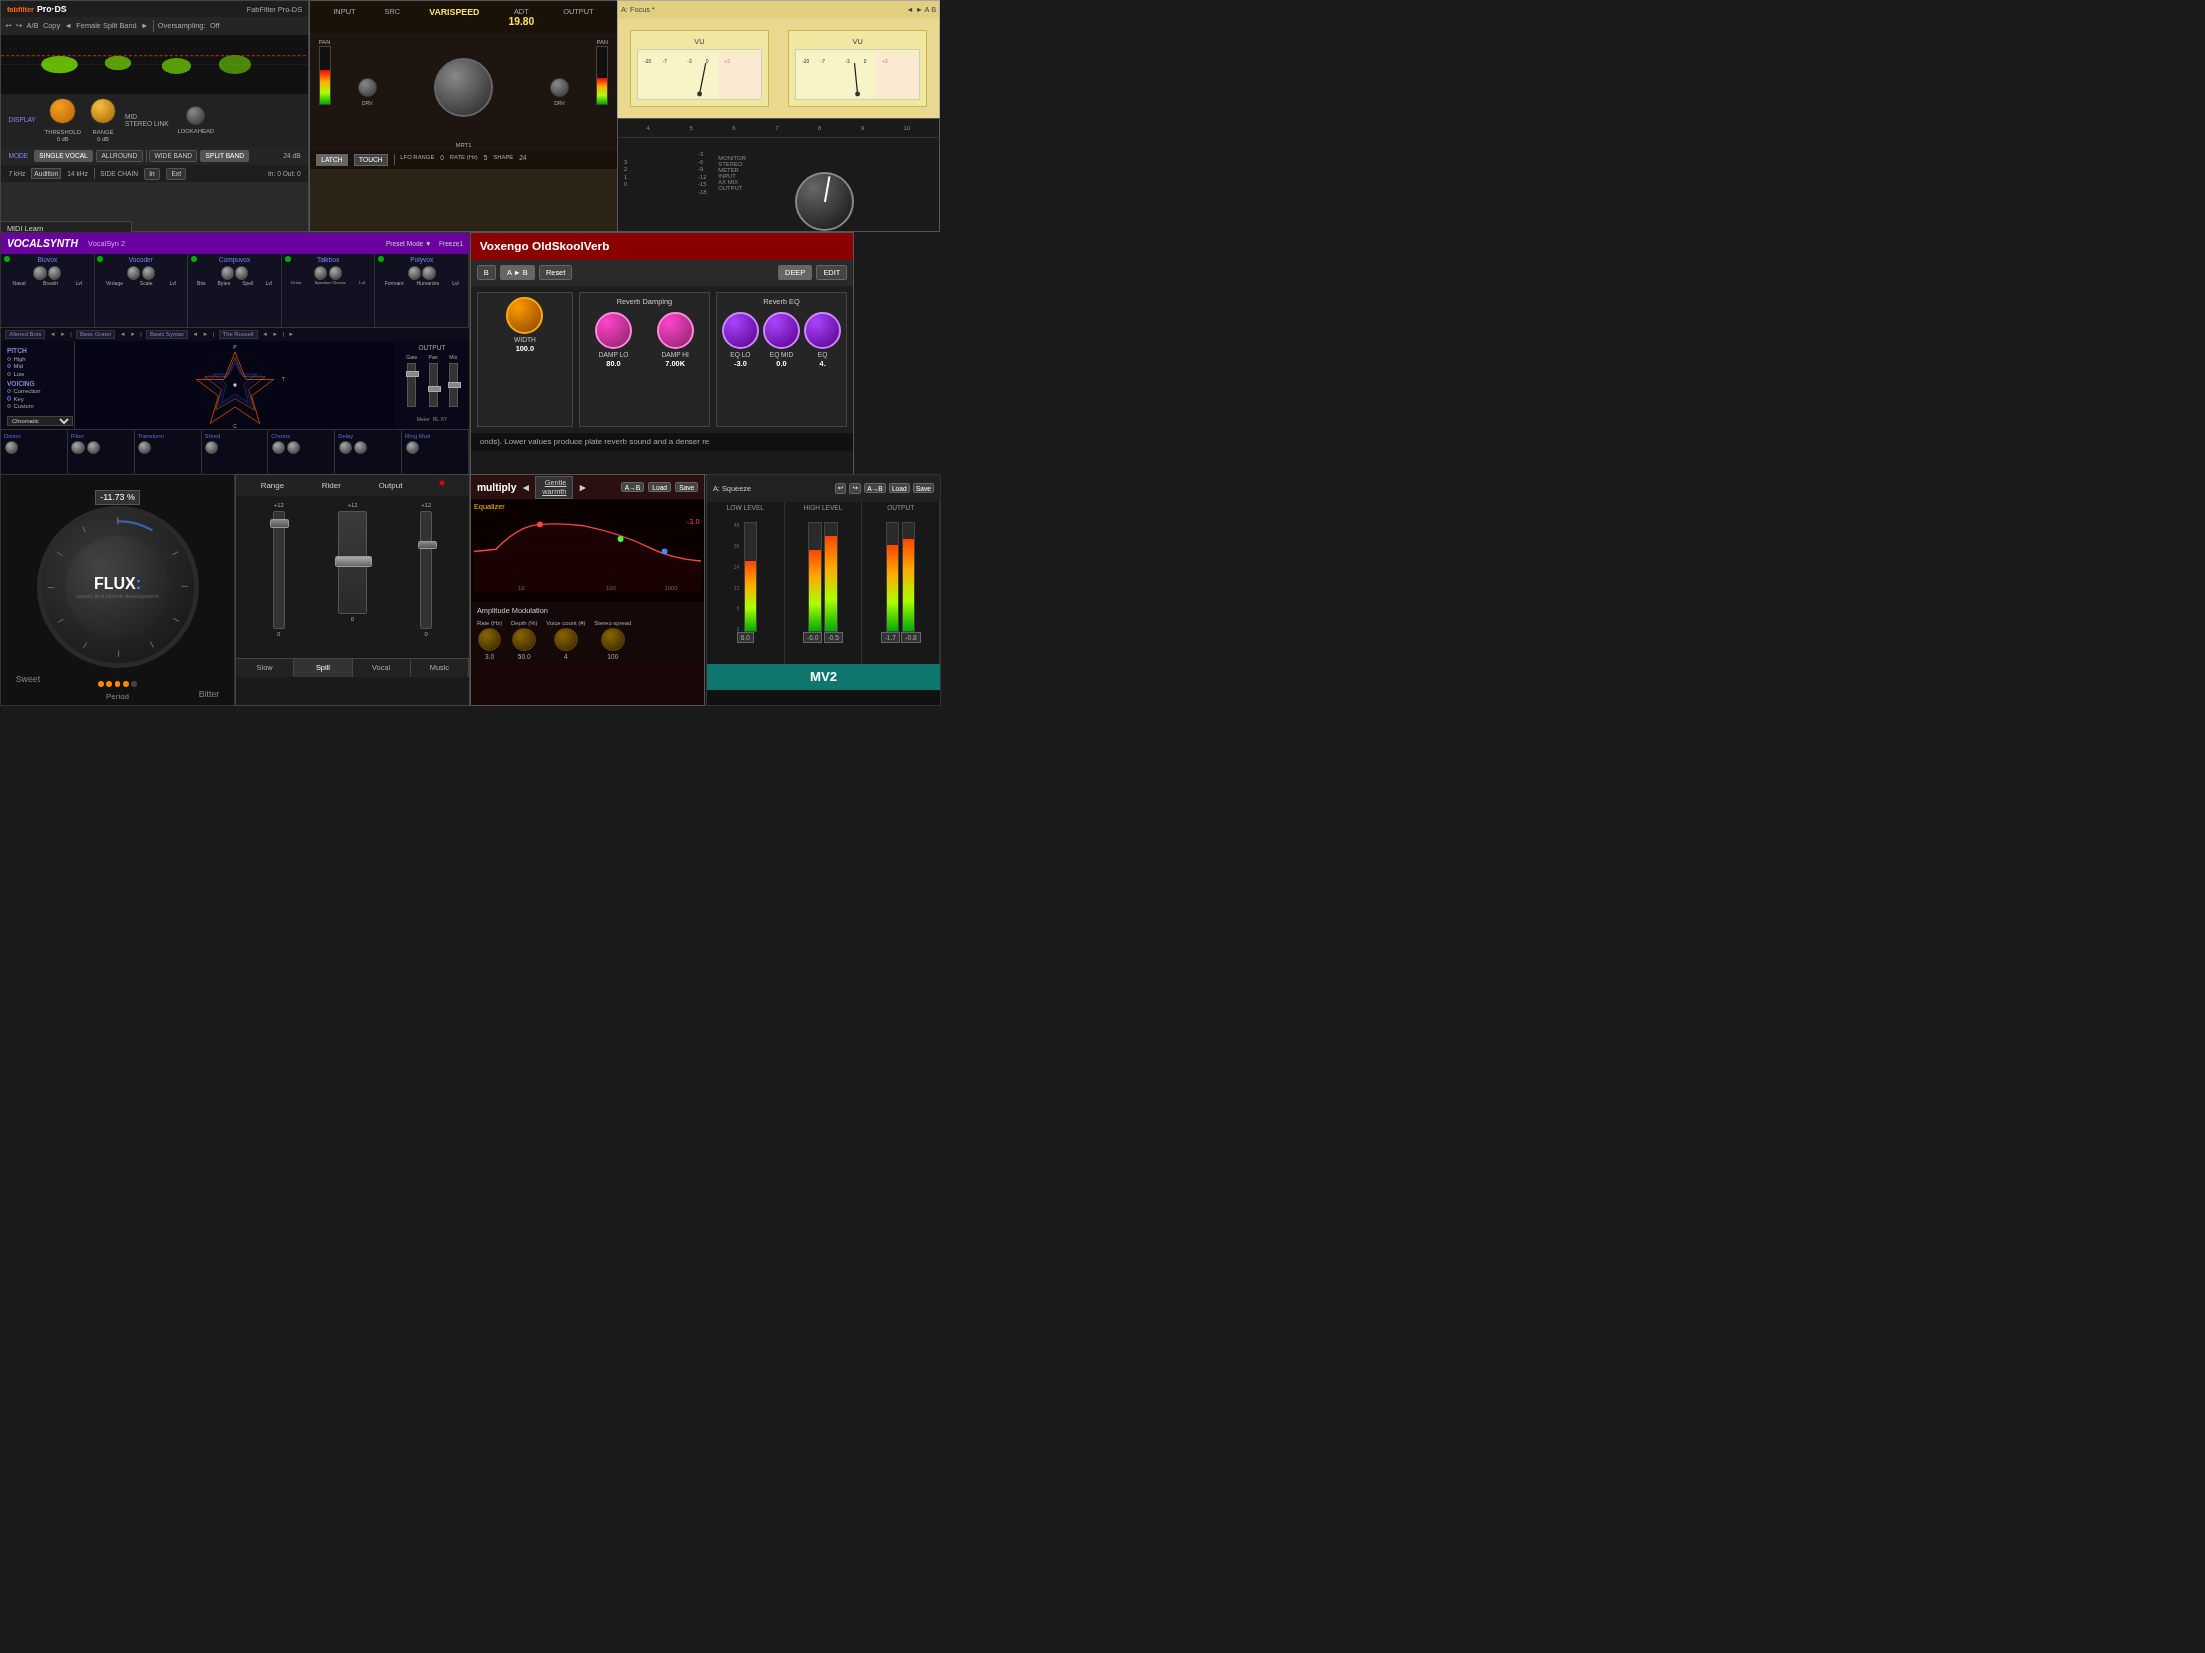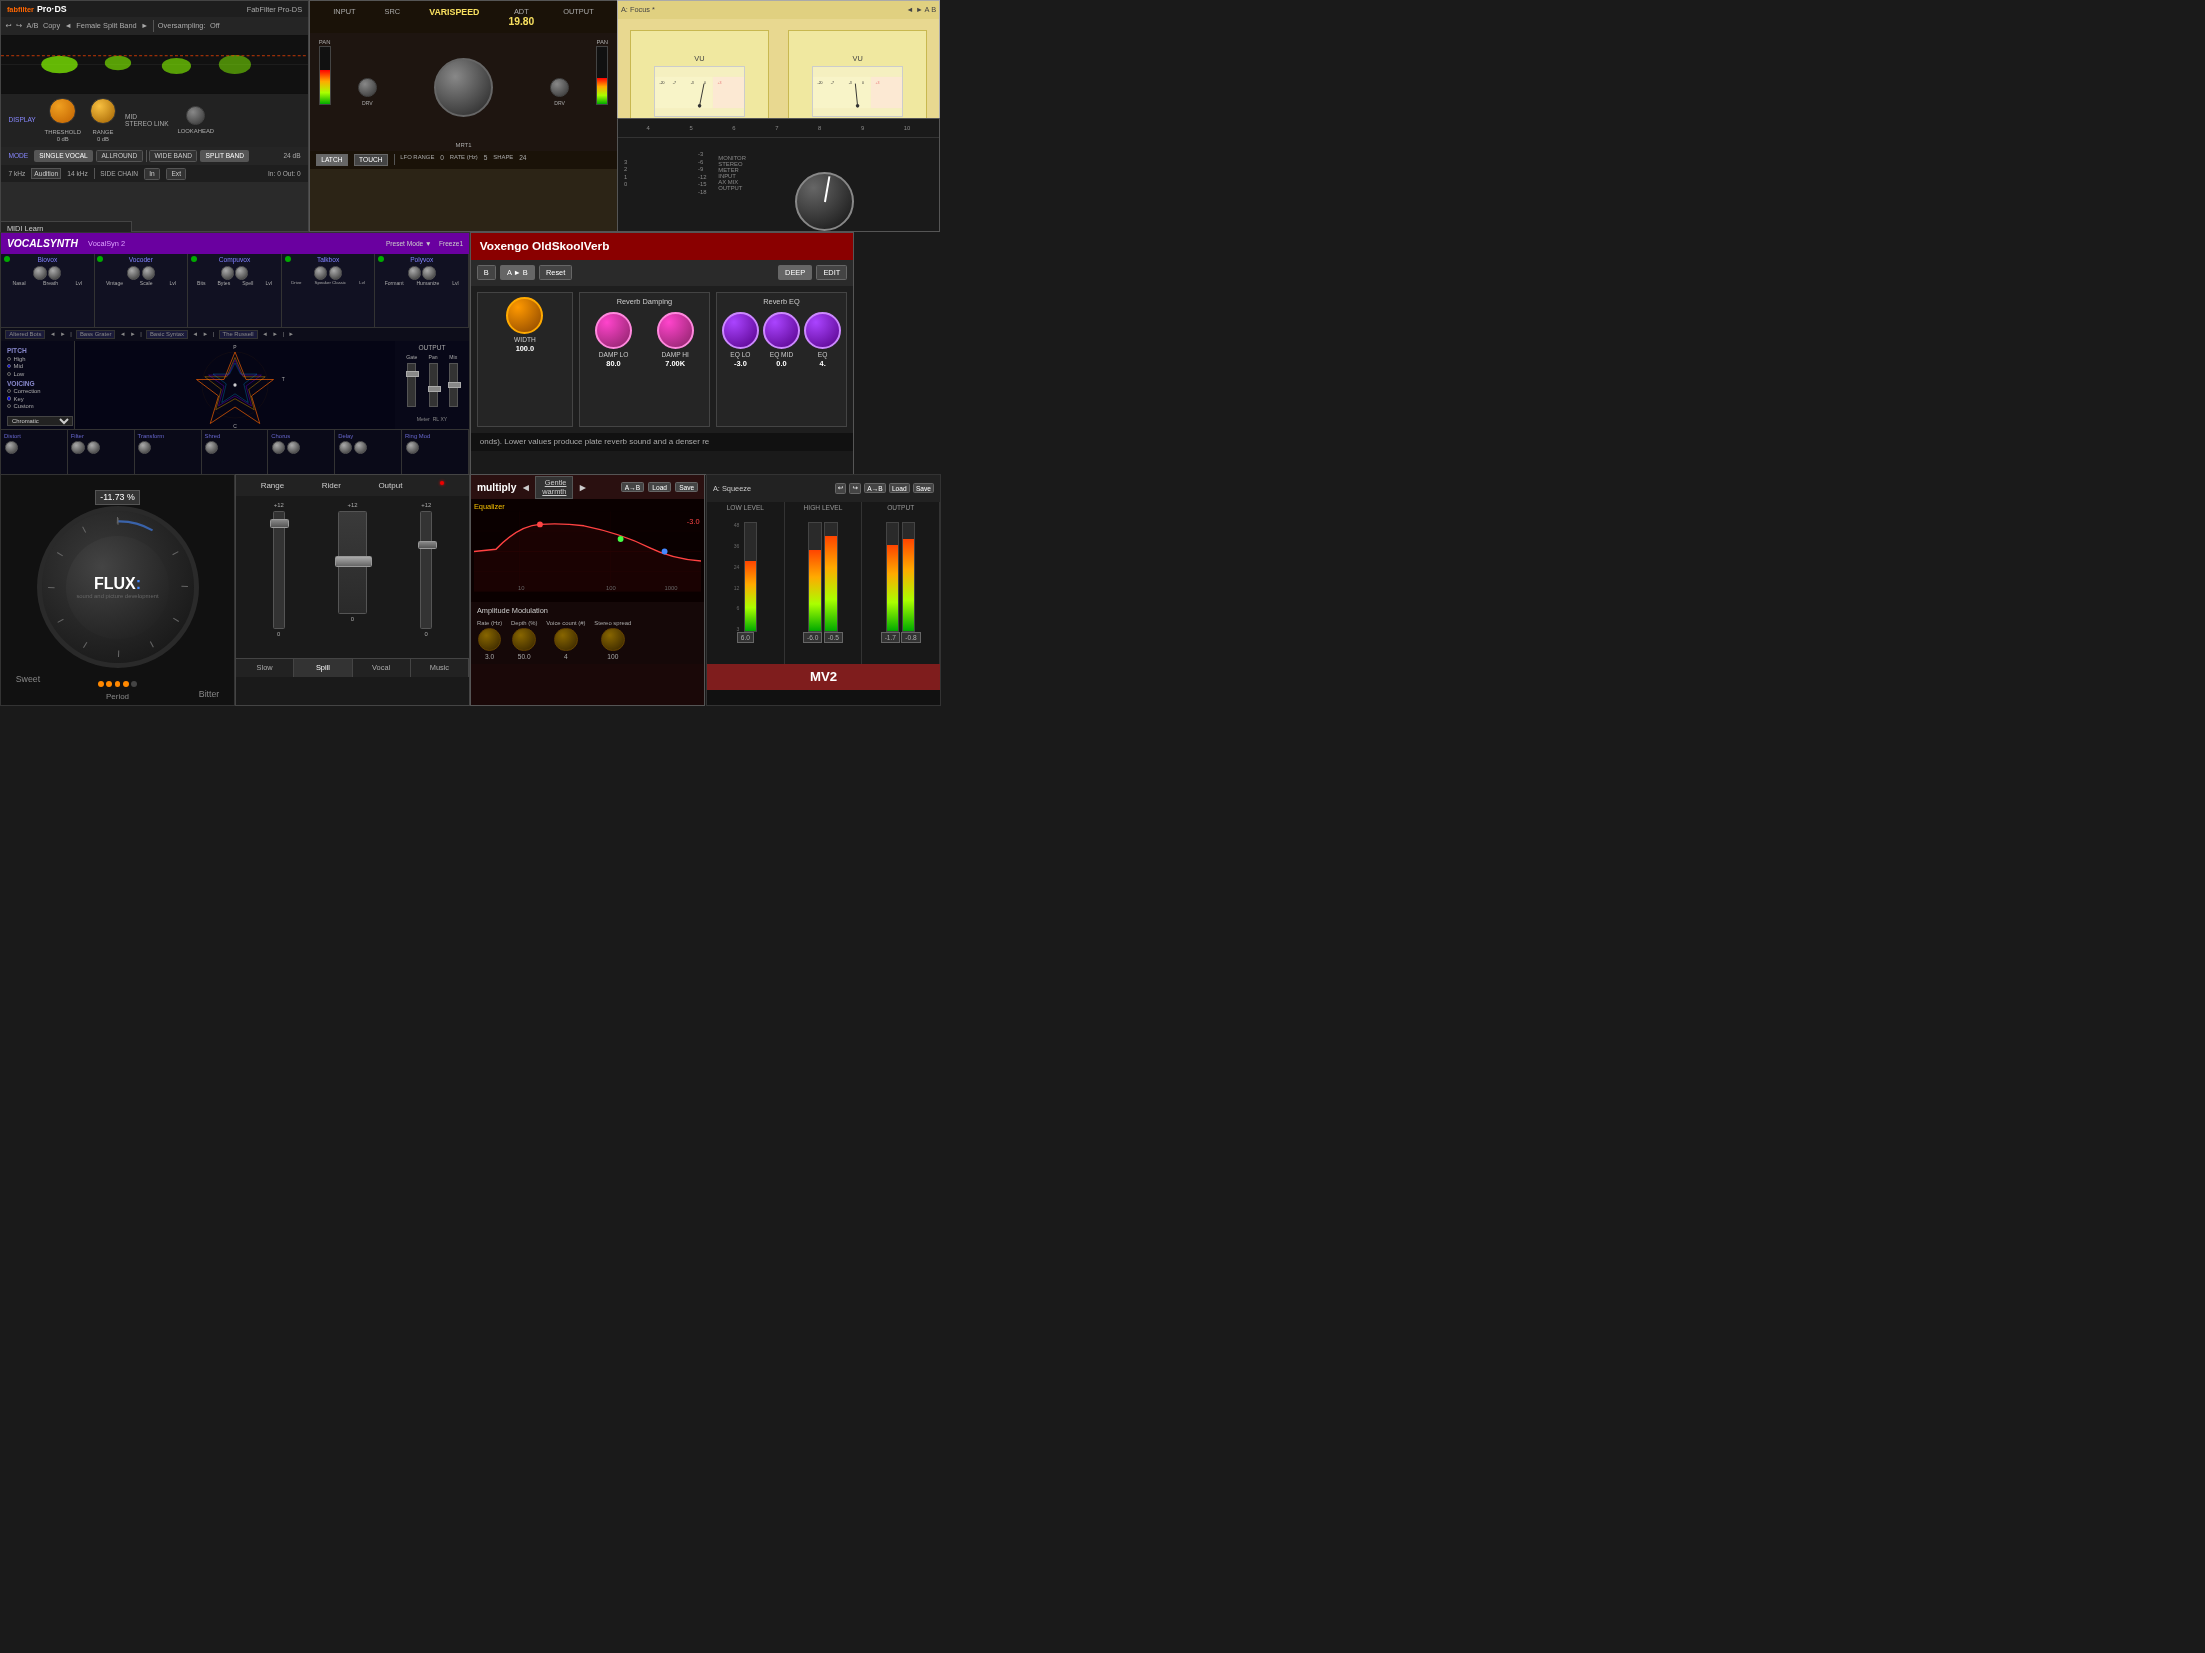--- a/index.html
+++ b/index.html
@@ -213,7 +213,7 @@
       background: #f0e8a0;
       border: 1.5px solid #c8b850;
       margin: 7.4px;
-      padding: 23px;
+      padding: 6px;
       position: relative;
     }
     .vu-title {

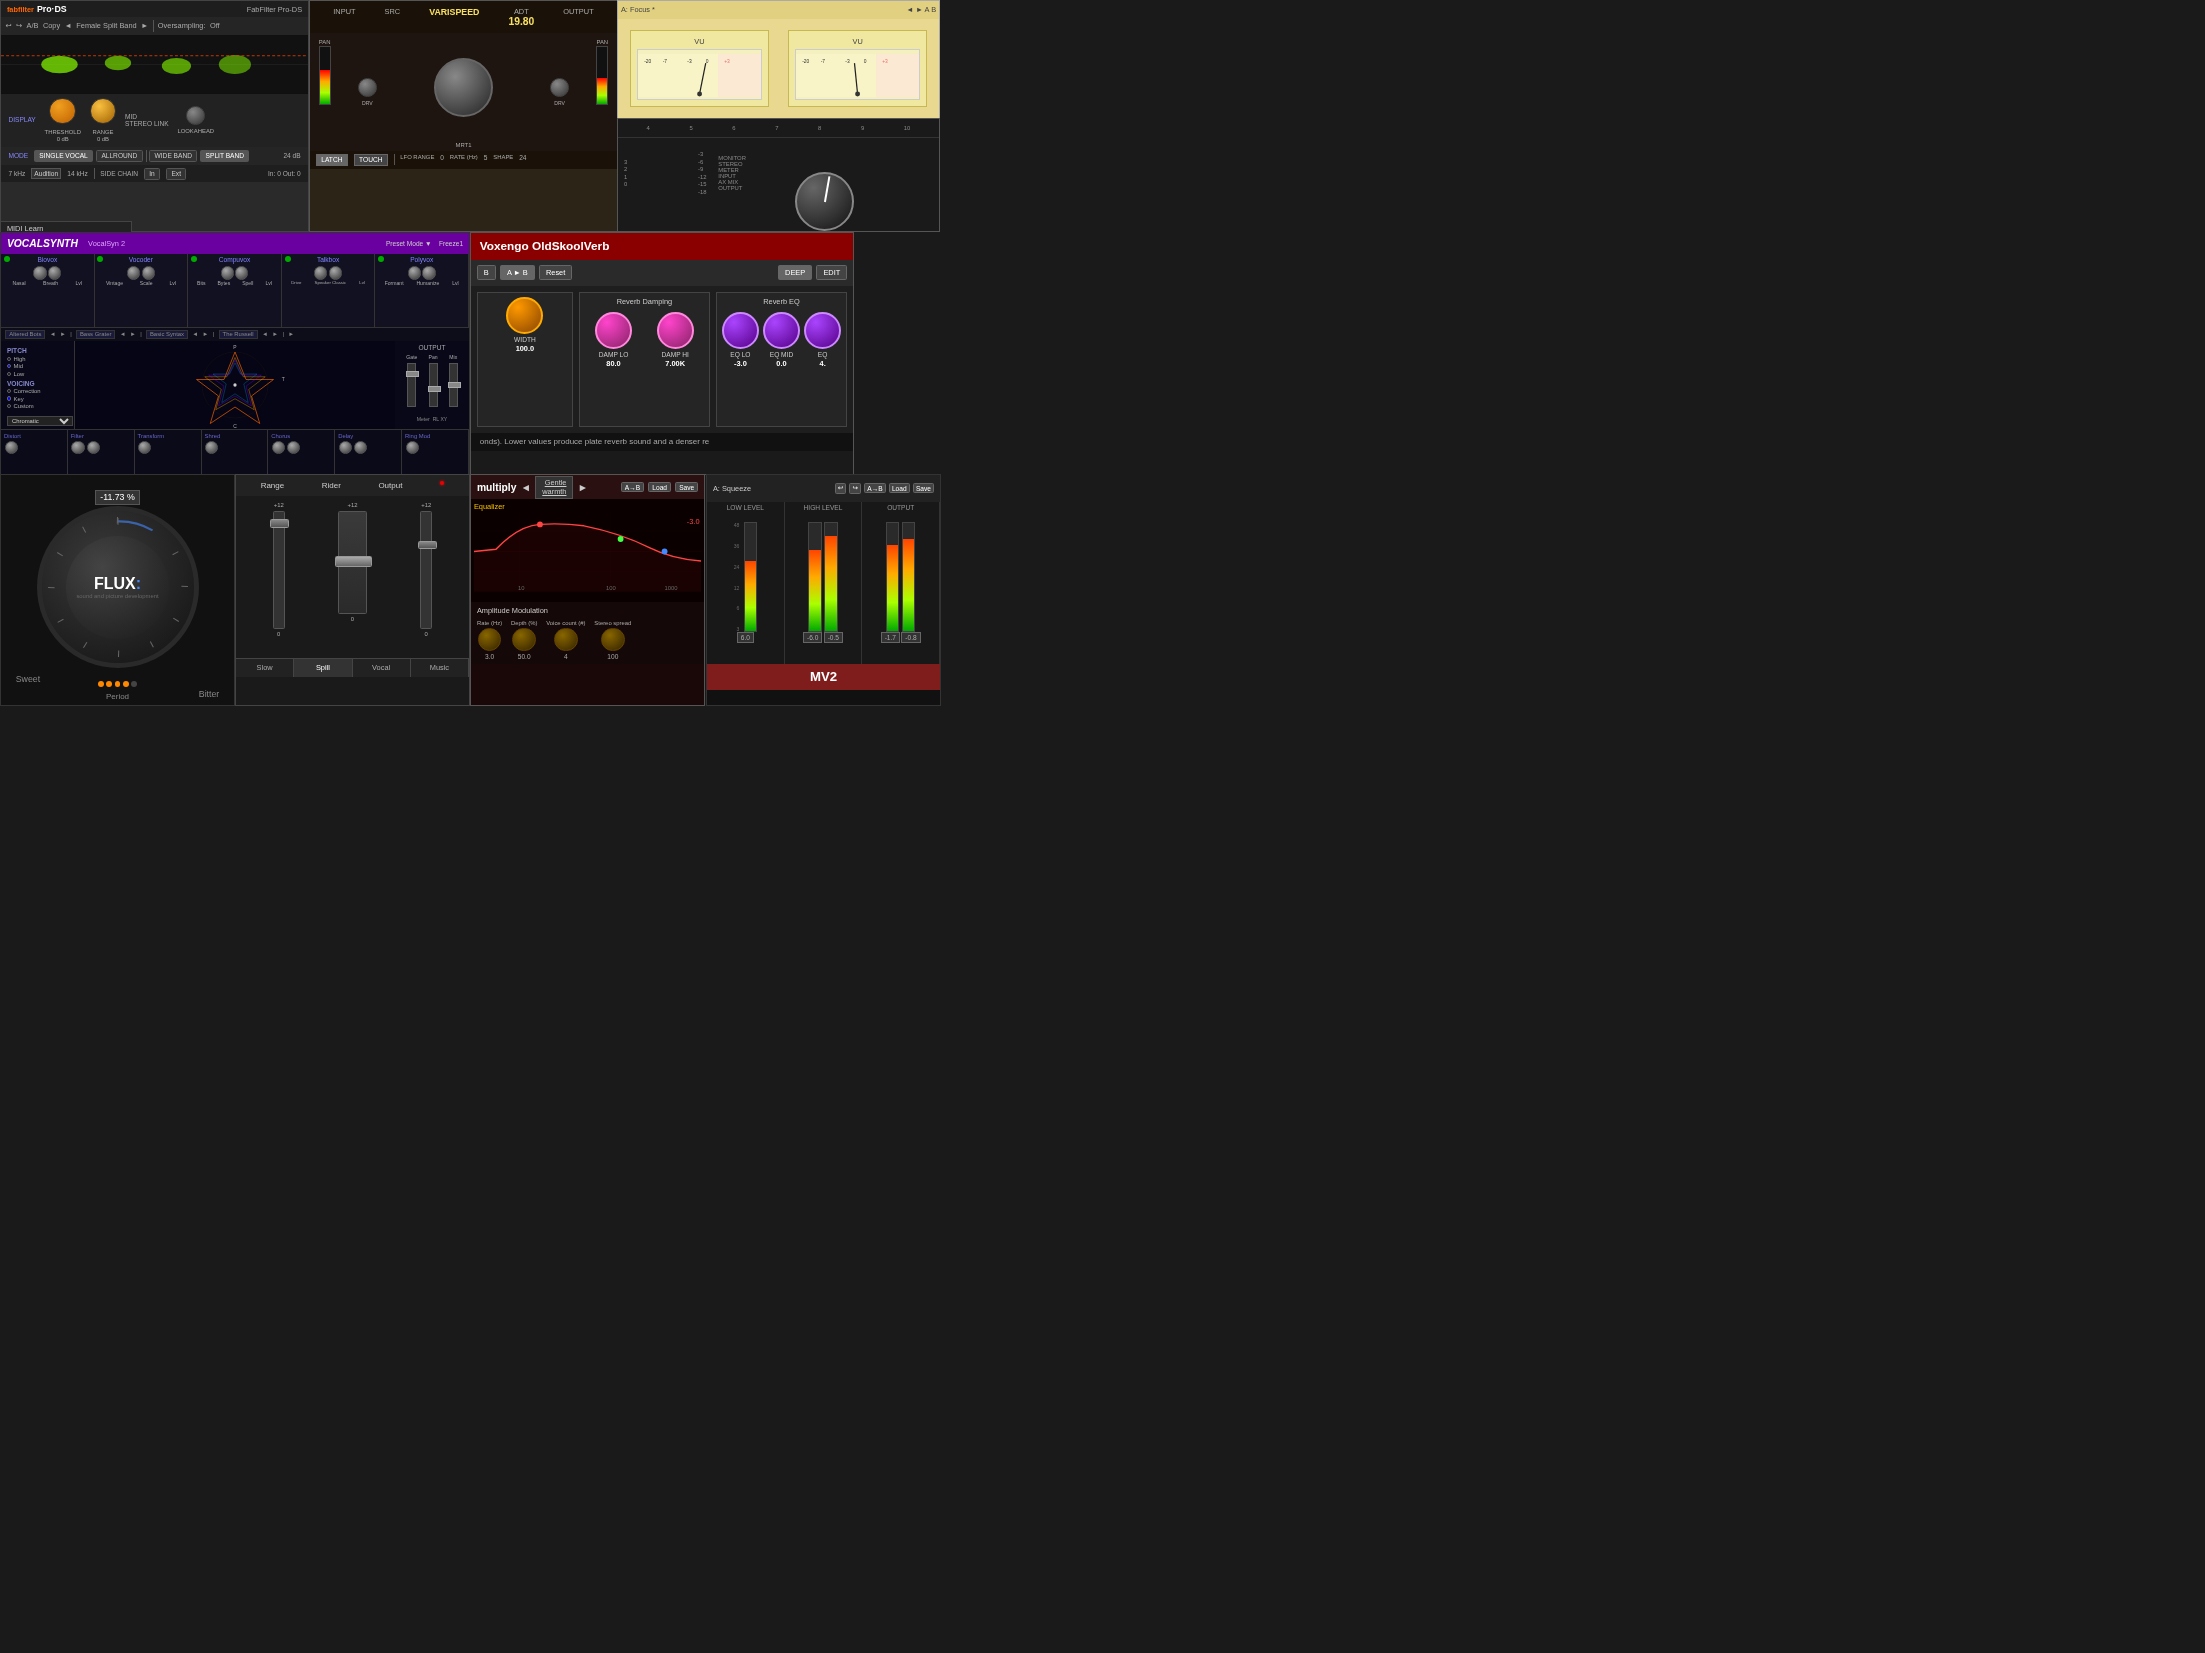--- a/index.html
+++ b/index.html
@@ -766,7 +766,7 @@
       background: linear-gradient(to top, #00aa00, #aaff00, #ffaa00, #ff4400);
     }
     #mv2 .mv2-footer {
-      background: #7f1d1d;
+      background: #0f766e;
       display: flex;
       justify-content: space-around;
       padding: 2.9px;

